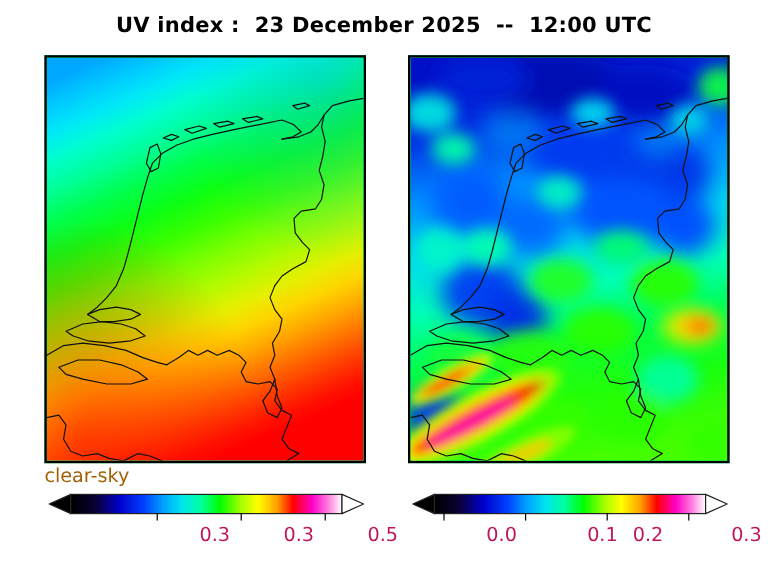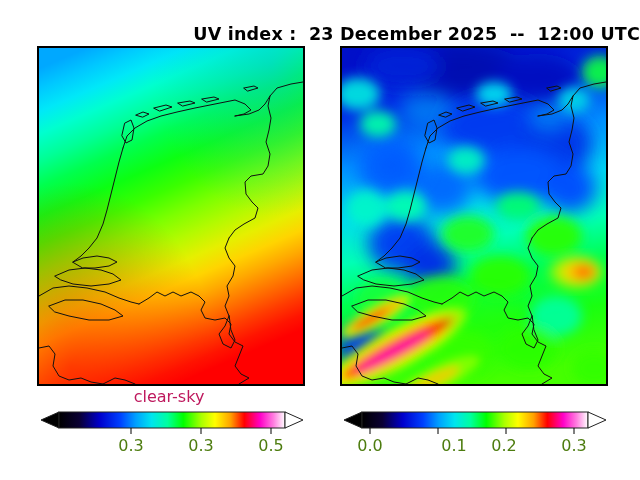--- a/index.html
+++ b/index.html
@@ -20,9 +20,9 @@
   #fig-title {
     position: absolute;
     left: 0;
-    top: 24px;
+    top: 12px;
     width: 640px;
-    text-align: right;
+    text-align: center;
     font-size: 17.5px;
     font-weight: bold;
     color: #000000;

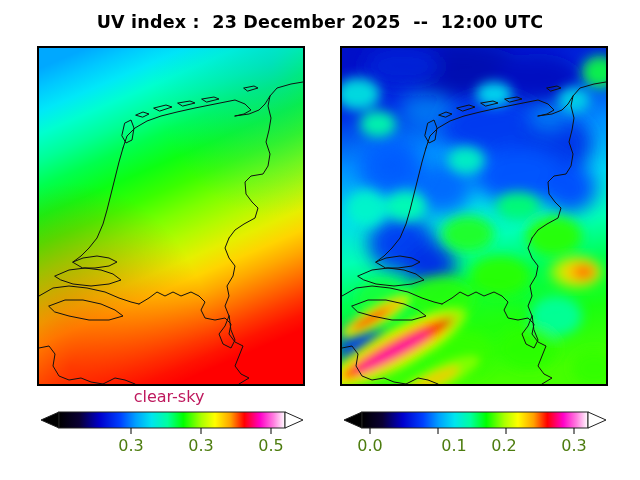--- a/index.html
+++ b/index.html
@@ -58,9 +58,9 @@
   
   .panel-caption {
     position: absolute;
-    text-align: center;
+    text-align: left;
     font-size: 16px;
-    color: #be185d;
+    color: #a16207;
     white-space: pre;
   }
   #caption-clear-sky { left: 37px; top: 387px; width: 264px; }

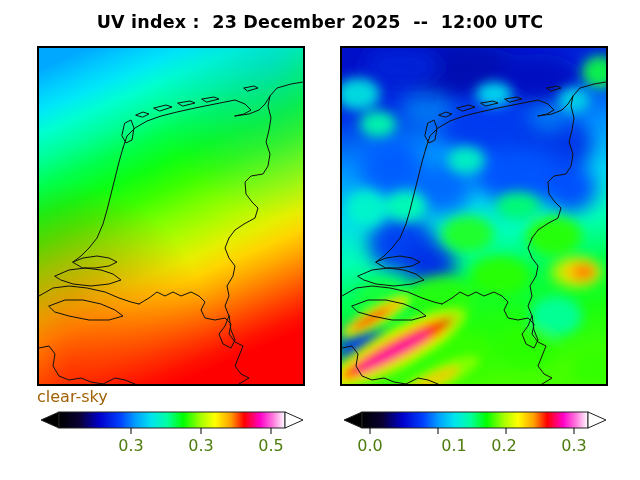--- a/index.html
+++ b/index.html
@@ -88,8 +88,9 @@
     top: 0;
     transform: translateX(-50%);
     font-size: 16px;
-    color: #4d7c0f;
+    color: #be185d;
     white-space: pre;
+    margin-left: 48px;
   }
 </style>
 </head>

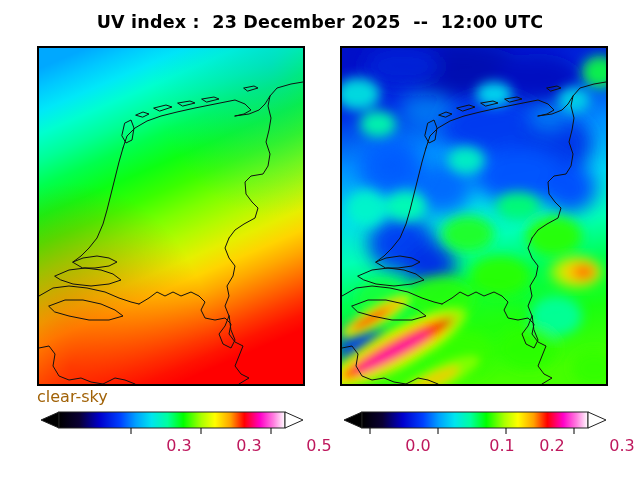--- a/index.html
+++ b/index.html
@@ -368,7 +368,7 @@
     <div class="cbar-ticklabels">
       <span class="cbar-ticklabel" style="left:30px">0.0</span>
       <span class="cbar-ticklabel" style="left:114px">0.1</span>
-      <span class="cbar-ticklabel" style="left:164px">0.2</span>
+      <span class="cbar-ticklabel" style="left:152px">0.2</span>
       <span class="cbar-ticklabel" style="left:234px">0.3</span>
     </div>
   </div>

